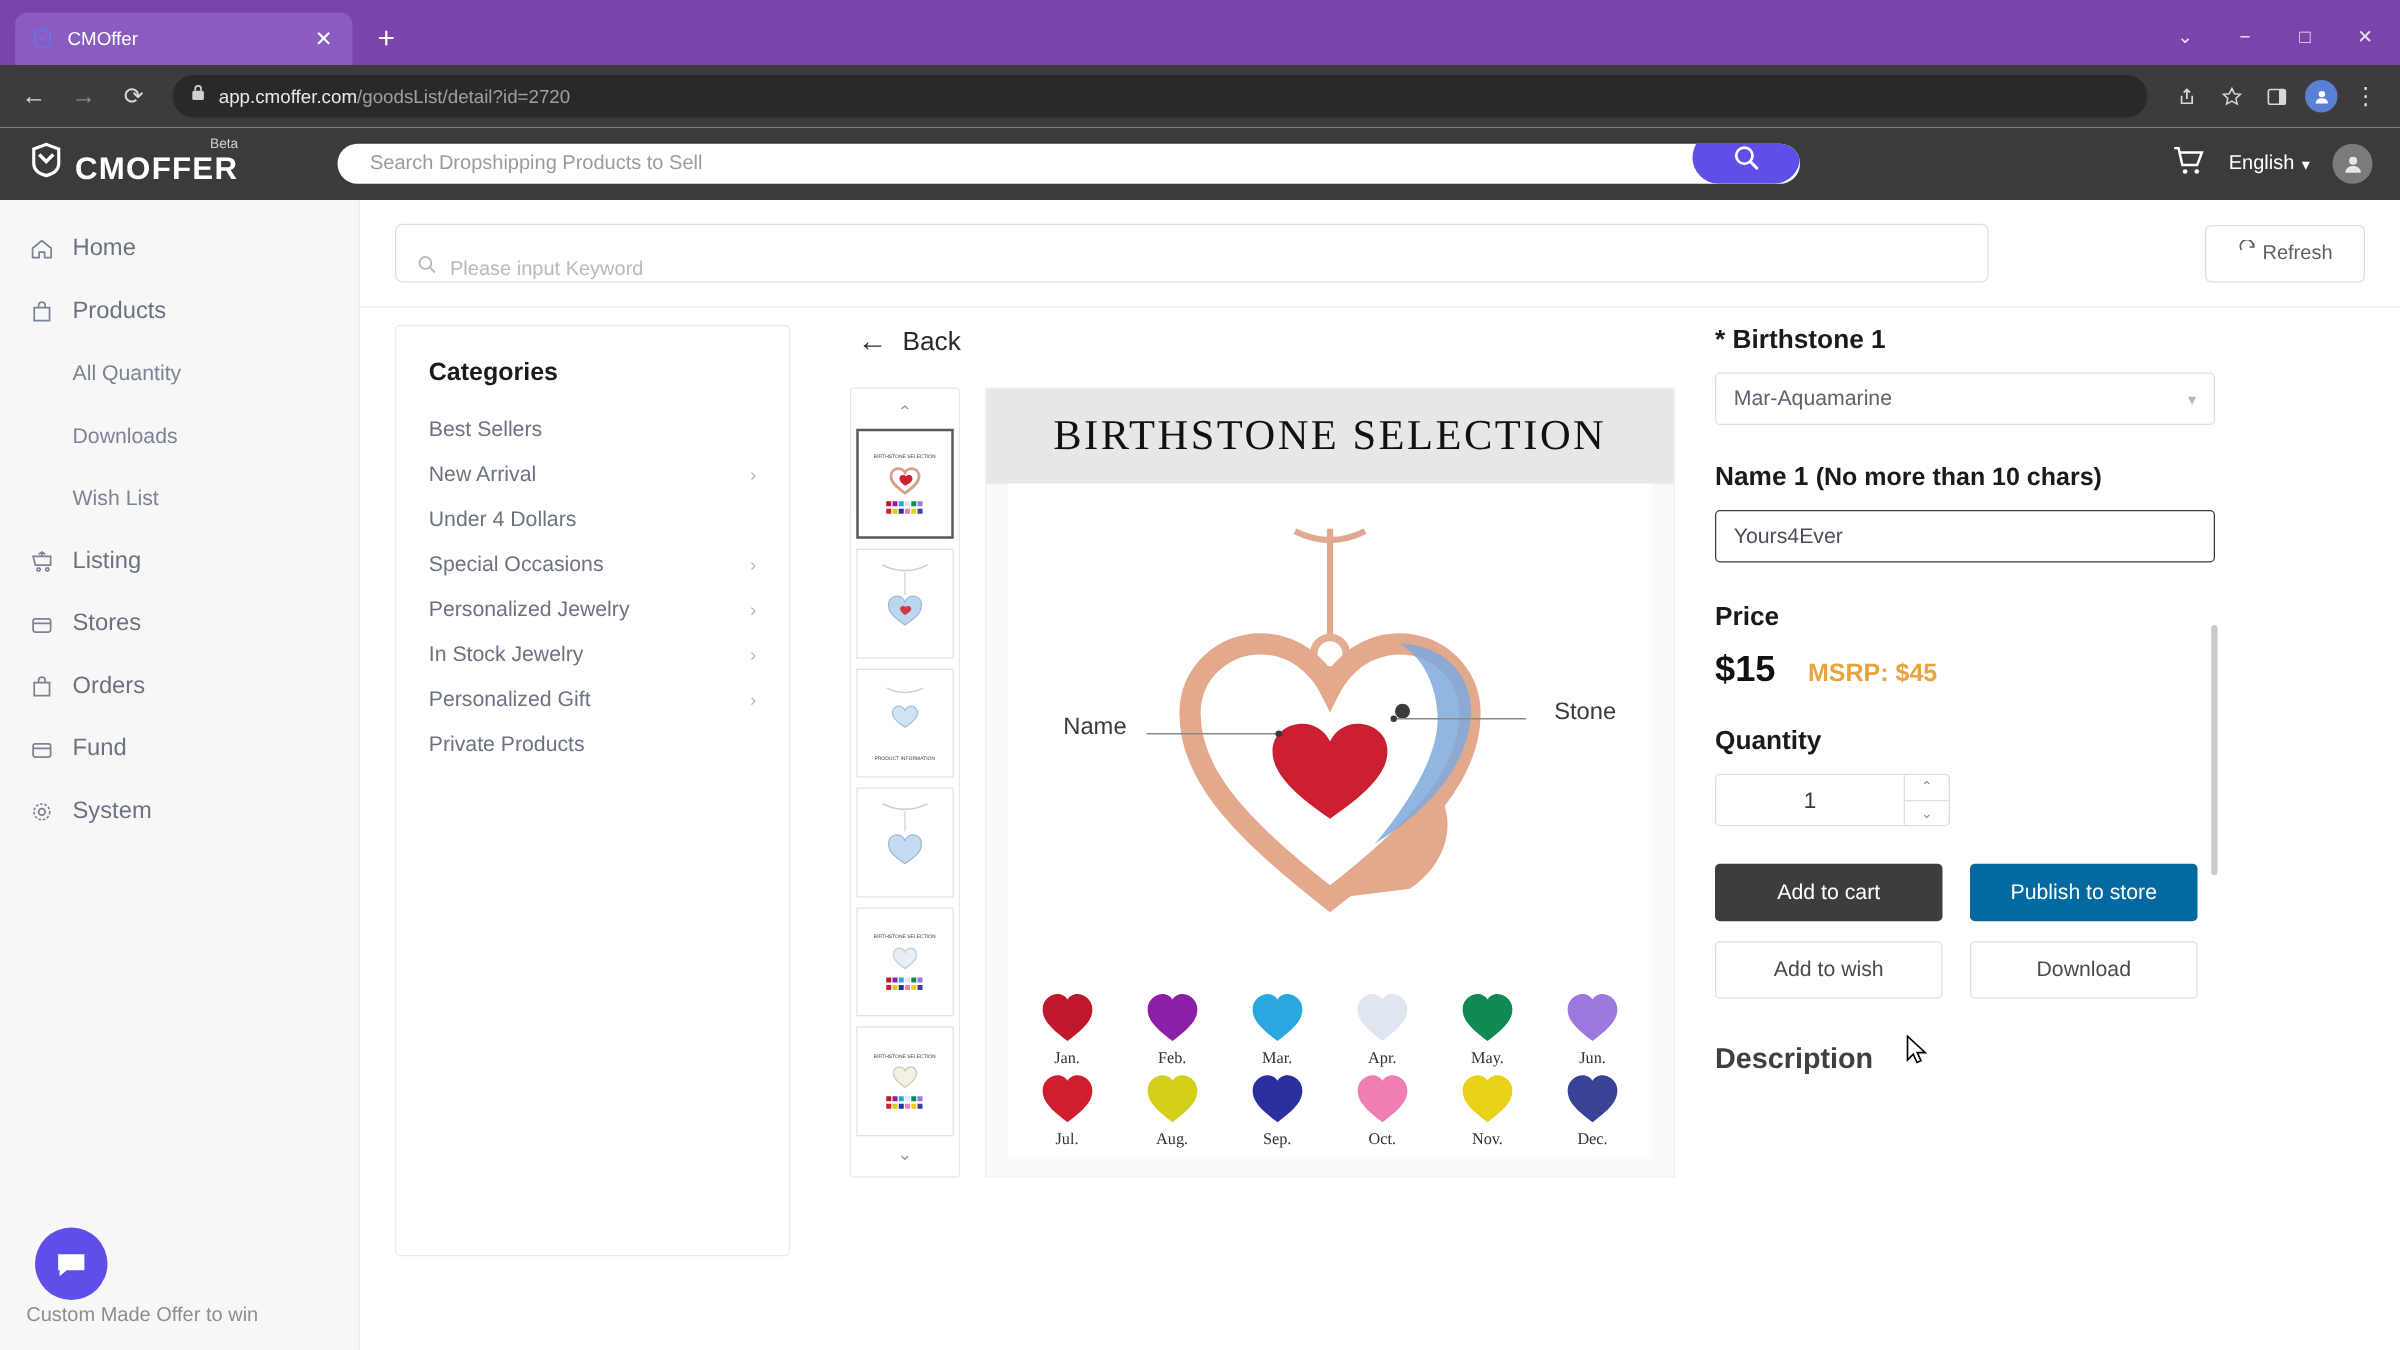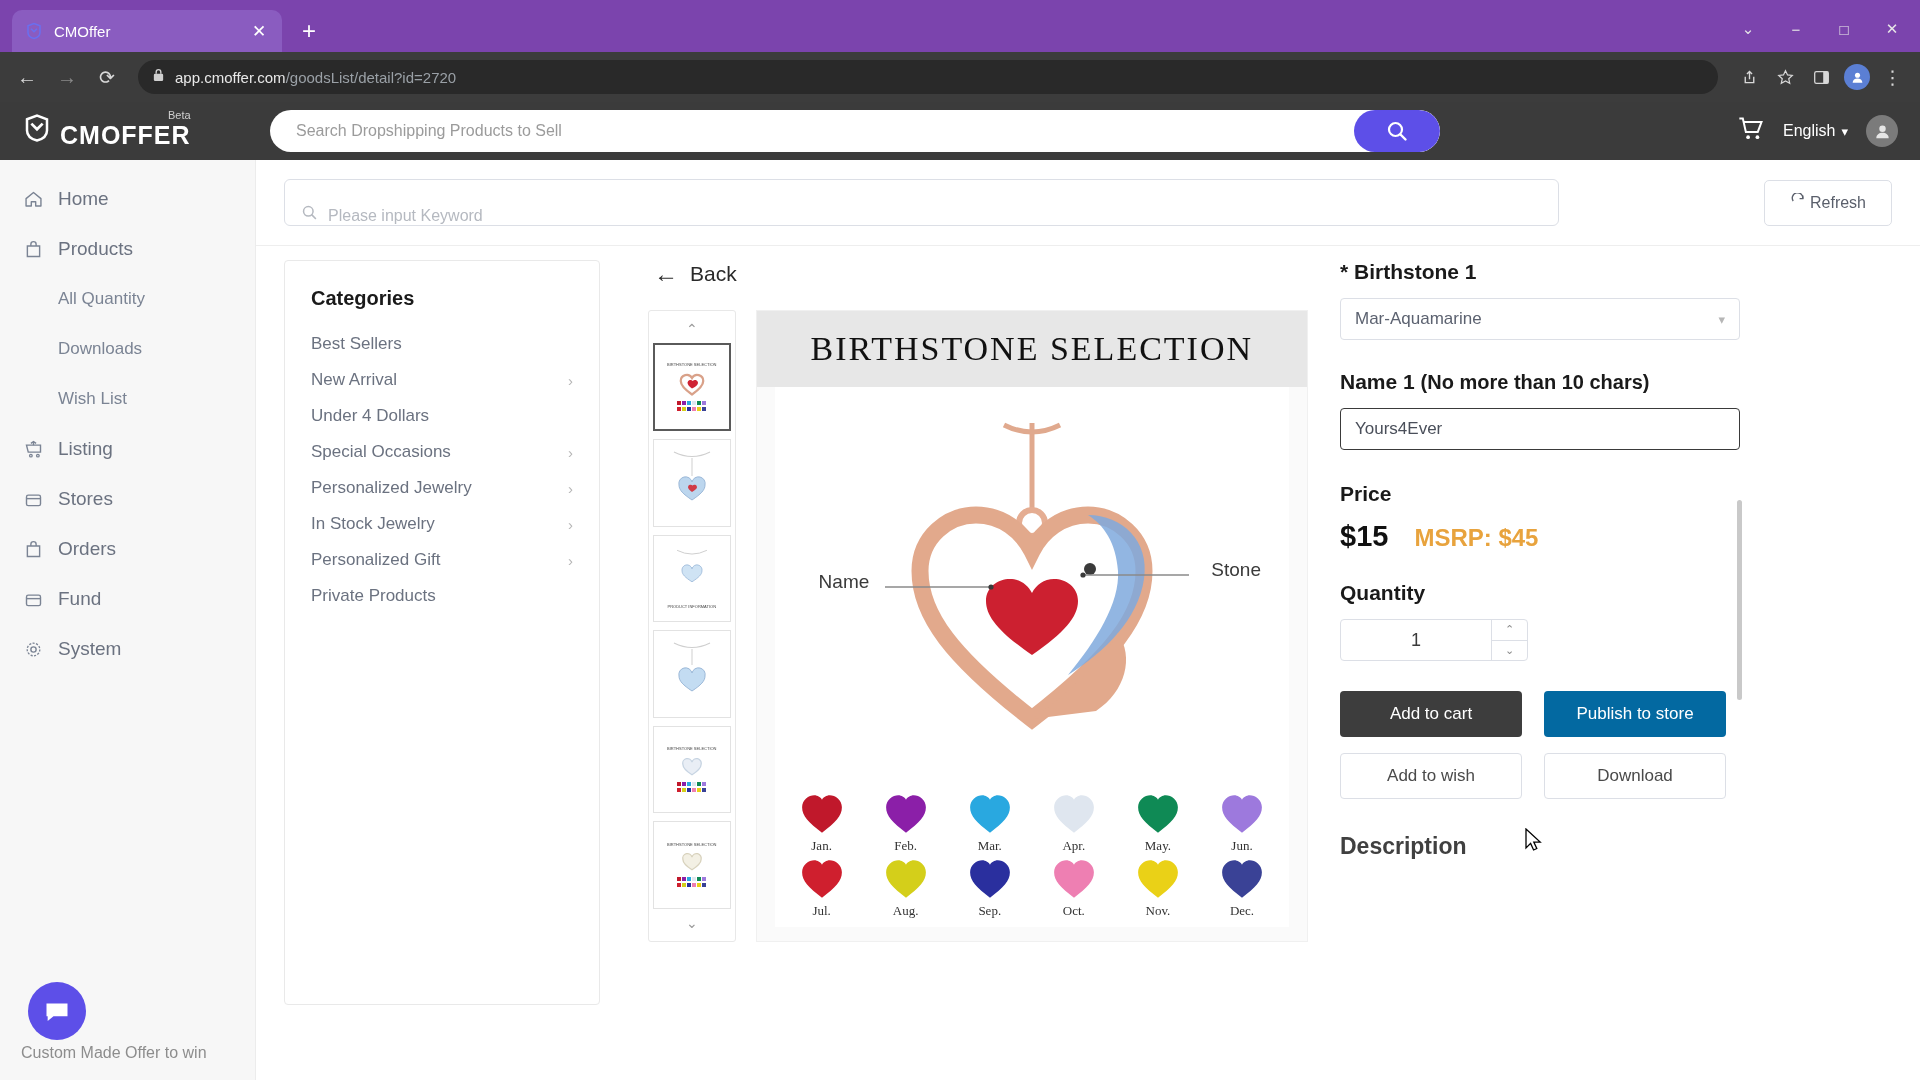--- a/index.html
+++ b/index.html
@@ -49,7 +49,7 @@
   .brand-mark { width:30px;height:30px; }
   .brand-word { color:#fff; font-size:25px; font-weight:bold; letter-spacing:1px; }
   .brand-beta { color:#cfcfcf; font-size:11px; margin-left:-28px; margin-top:-4px;}
-  .hsearch { flex:0 0 1170px; max-width:1170px; height:42px; background:#fff; border-radius:21px; display:flex; align-items:flex-end; overflow:hidden; }
+  .hsearch { flex:0 0 1170px; max-width:1170px; height:32px; background:#fff; border-radius:21px; display:flex; align-items:flex-end; overflow:hidden; }
   .hsearch input { flex:1; border:none; outline:none; height:100%; padding: 0 26px; font-size:16px; color:#333; font-family:inherit; background:transparent;}
   .hsearch input::placeholder { color:#9b9b9b; }
   .hsearch-btn { width:86px;height:42px;background:#5d4fe8;display:flex;align-items:center;justify-content:center;border-radius:21px;}

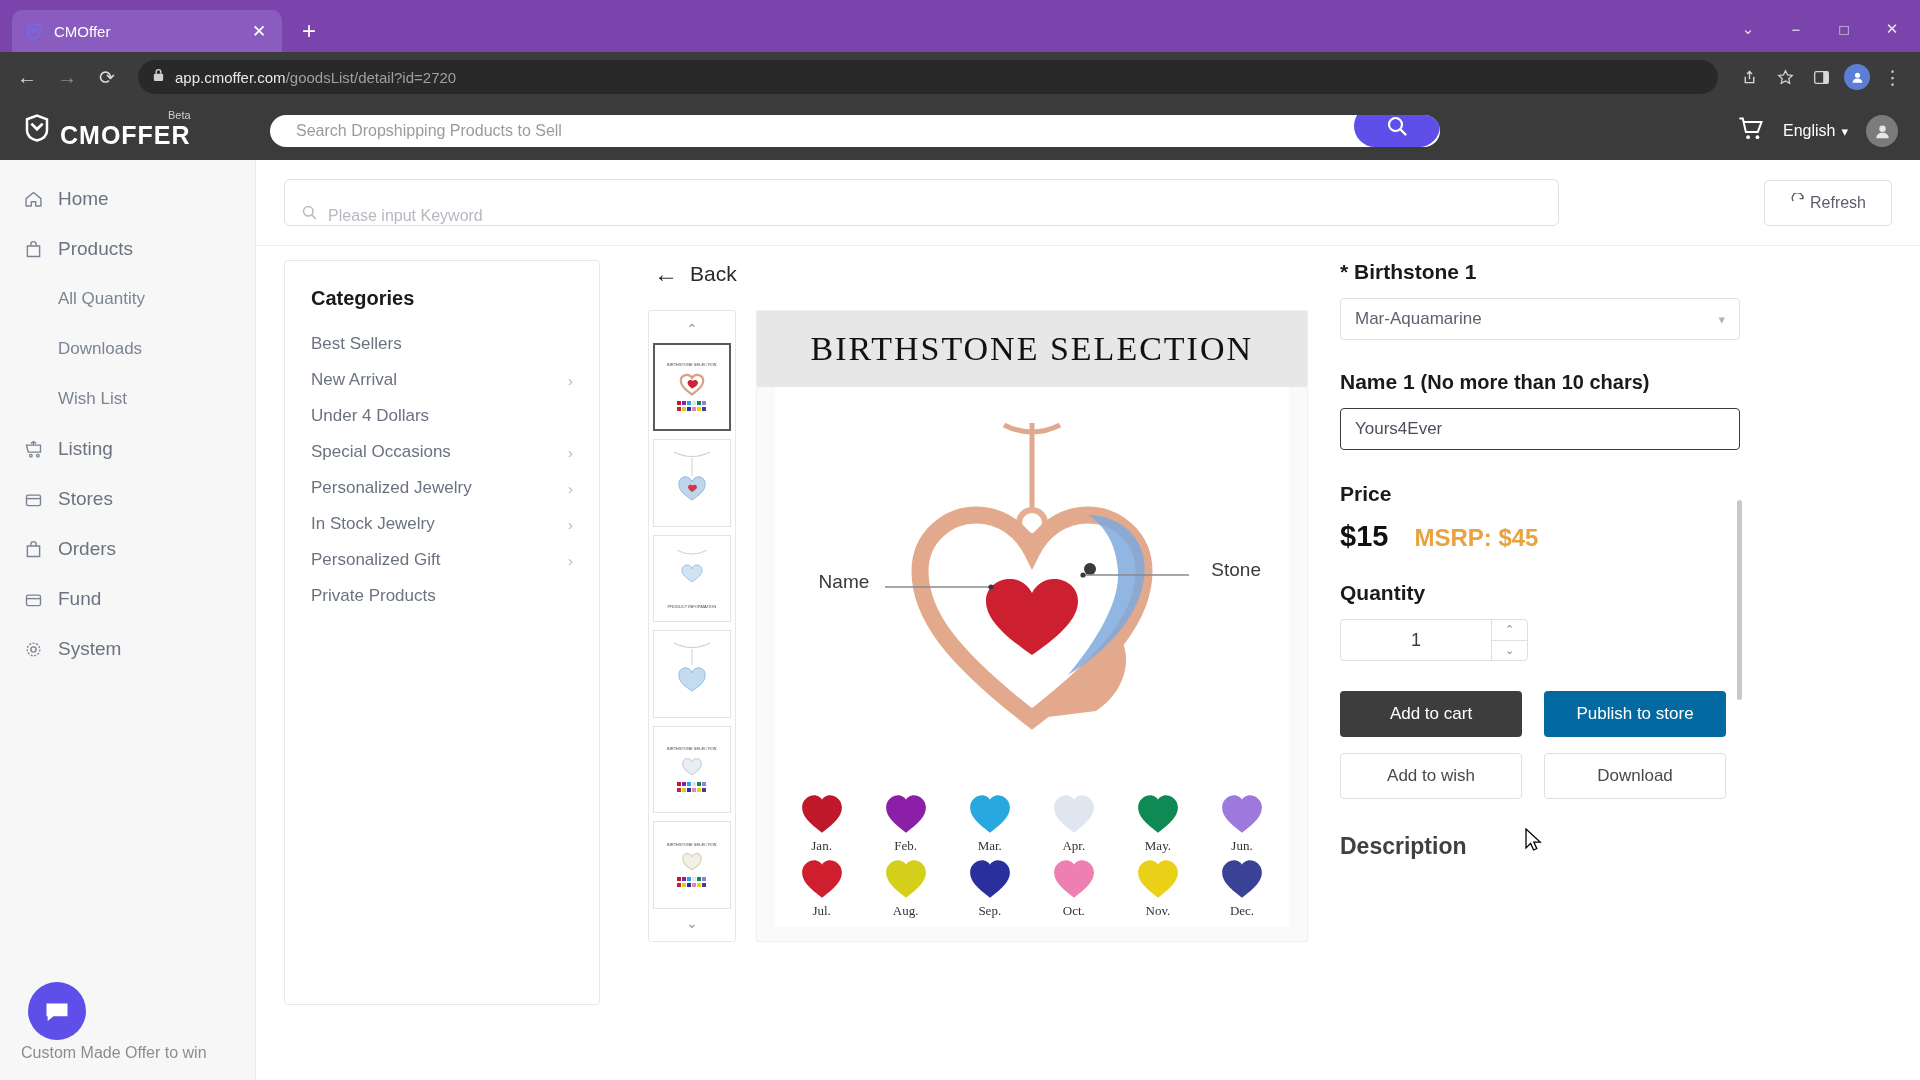--- a/index.html
+++ b/index.html
@@ -60,7 +60,7 @@
   .body { flex:1; display:flex; overflow:hidden; }
 
   
-  .sidebar { width: 256px; background:#f7f7f7; flex-shrink:0; padding-top: 14px; border-right:1px solid #ececec; position:relative;}
+  .sidebar { width: 288px; background:#f7f7f7; flex-shrink:0; padding-top: 14px; border-right:1px solid #ececec; position:relative;}
   .nav-item { height:50px; display:flex; align-items:center; gap:14px; padding-left: 22px; color:#6b7280; font-size:19px; }
   .nav-item .ni-icon { width:22px;height:22px;display:flex;align-items:center;justify-content:center; }
   .nav-sub { height:50px; display:flex; align-items:center; padding-left: 58px; color:#7b8494; font-size:17px; }

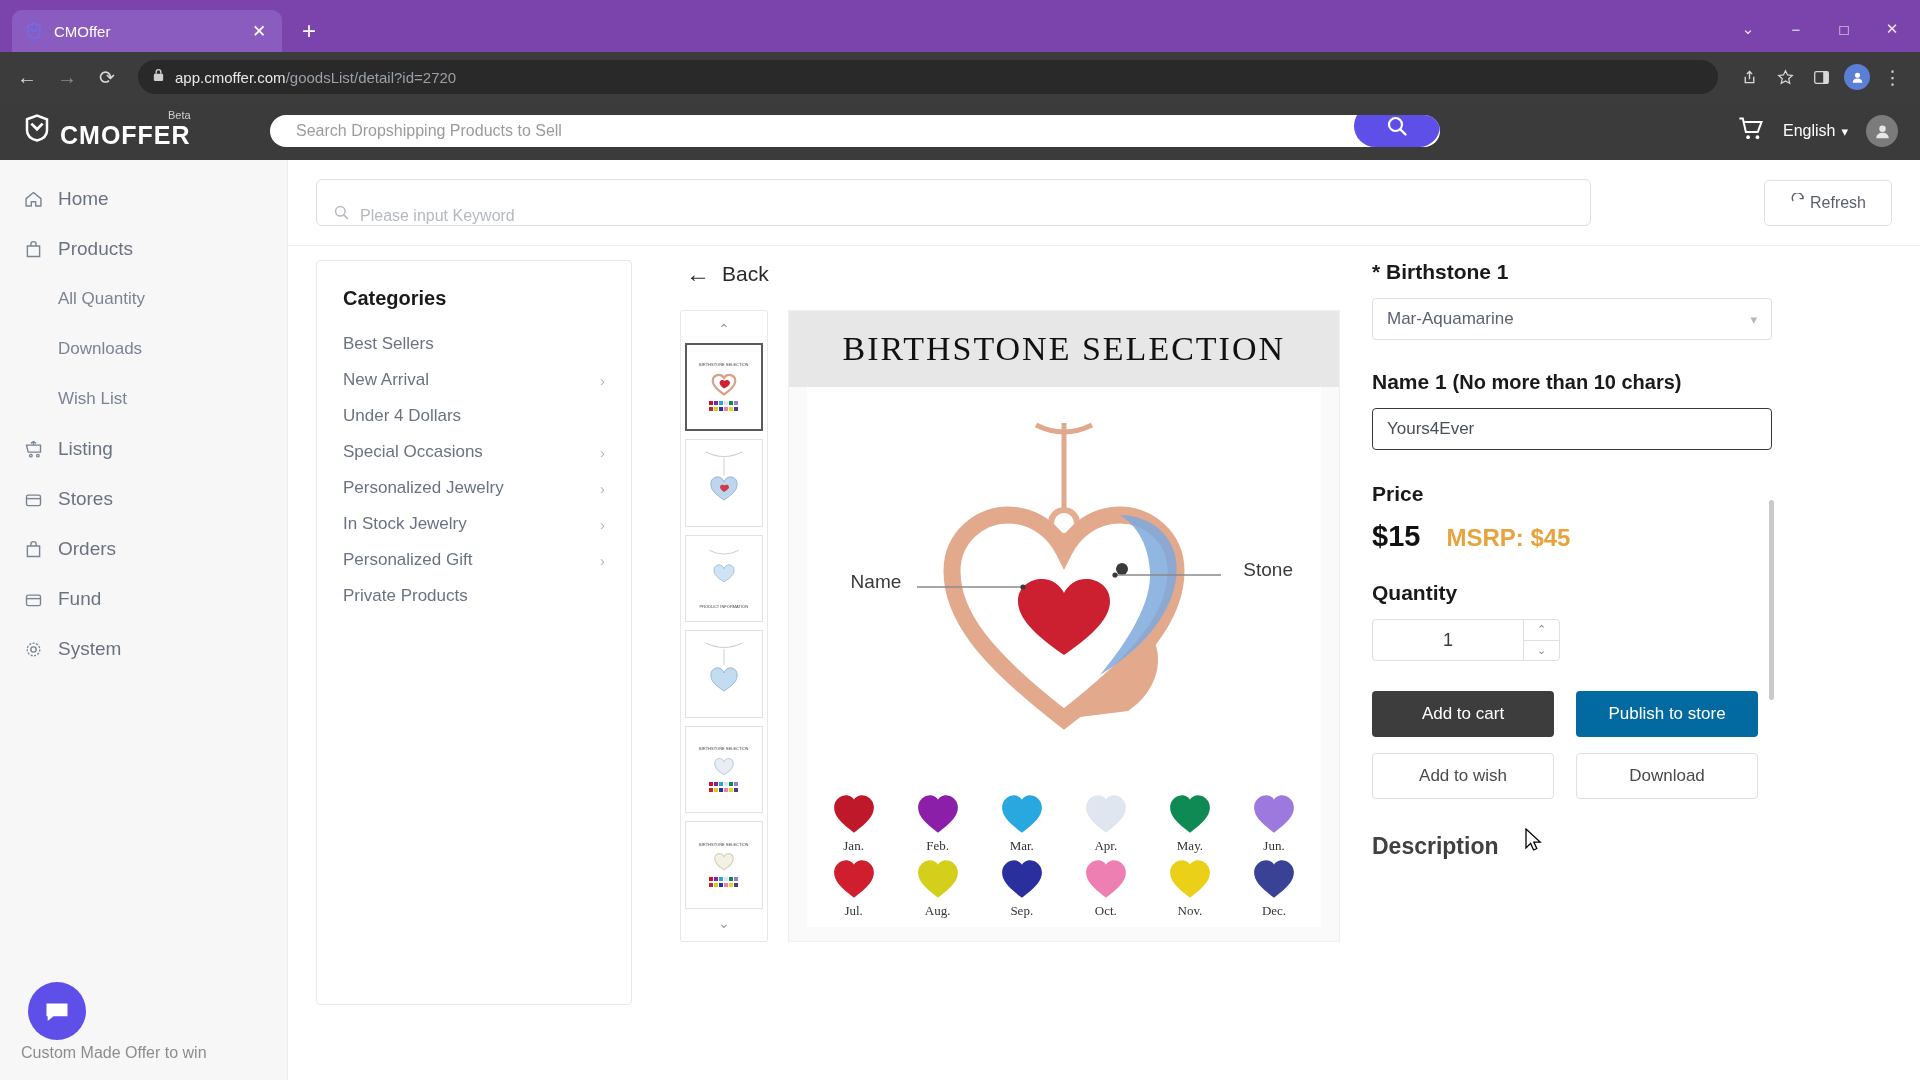--- a/index.html
+++ b/index.html
@@ -107,7 +107,7 @@
   .textbox input { border:none;outline:none;flex:1;font-size:17px;color:#4a4f5a;font-family:inherit;background:transparent;}
   .pricerow { display:flex; align-items:baseline; gap: 26px; margin-bottom: 28px;}
   .price { font-size:29px; font-weight:bold; color:#111; }
-  .msrp { font-size:24px; font-weight:bold; color:#e8a33d; }
+  .msrp { font-size:20px; font-weight:bold; color:#e8a33d; }
   .qtybox { width: 188px; height:42px; border:1px solid #dcdfe6; border-radius:4px; display:flex; align-items:center; margin-bottom: 30px;}
   .qtybox .qv { flex:1; text-align:center; font-size:18px; color:#3a3a3a;}
   .qsteps { width:36px; height:100%; border-left:1px solid #dcdfe6; display:flex; flex-direction:column;}

